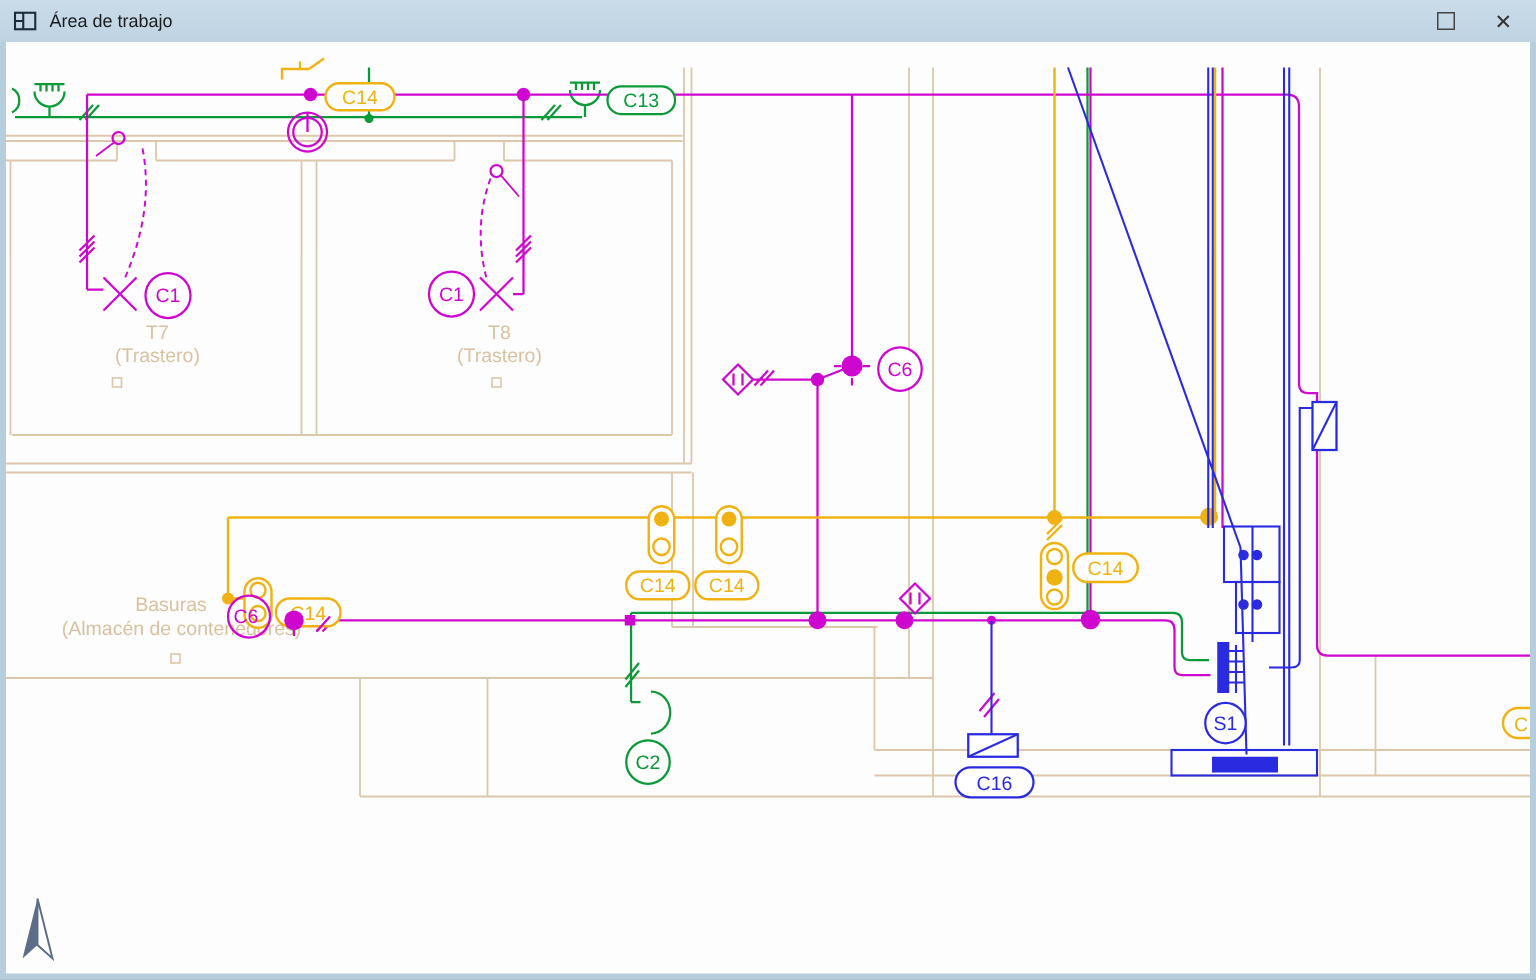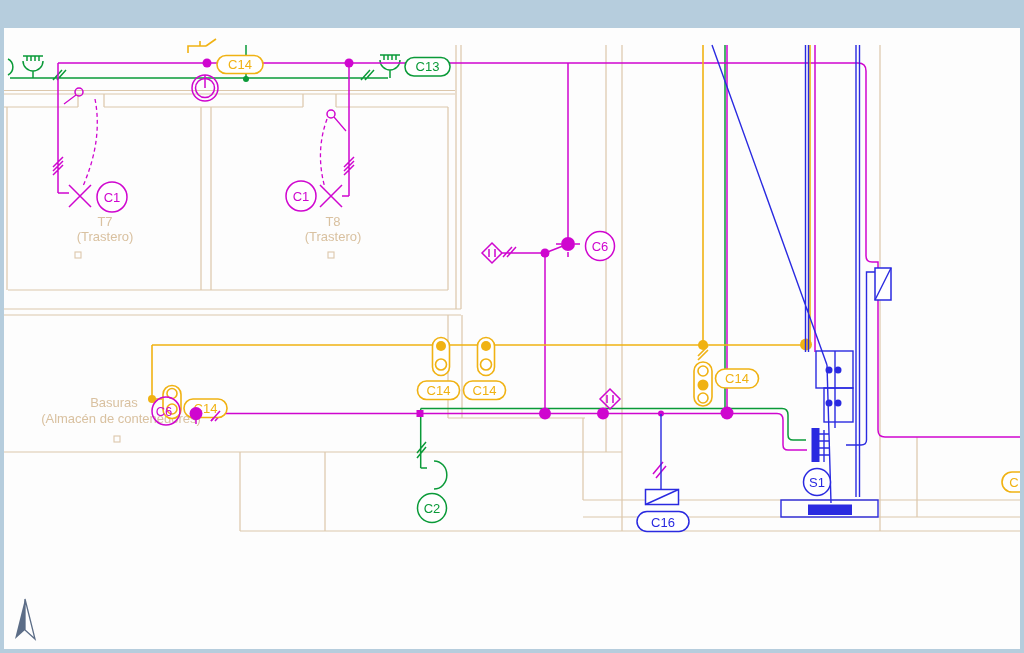--- a/index.html
+++ b/index.html
@@ -41,6 +41,20 @@
 
 <div id="window">
 
+  <div id="titlebar">
+    <span id="title-icon">
+      <svg width="16" height="14" viewBox="0 0 16 14">
+        <rect x="1" y="1.5" width="13.5" height="11" fill="none" stroke="#1d2c3c" stroke-width="1.4"></rect>
+        <line x1="6.5" y1="1.5" x2="6.5" y2="12.5" stroke="#1d2c3c" stroke-width="1.4"></line>
+        <line x1="1" y1="7" x2="6.5" y2="7" stroke="#1d2c3c" stroke-width="1.4"></line>
+      </svg>
+    </span>
+    <span id="title-text">Área de trabajo</span>
+    <span id="win-buttons">
+      <span id="max-btn"></span>
+      <span id="close-btn">✕</span>
+    </span>
+  </div>
 
   <div id="canvas">
     <svg width="1016" height="621" viewBox="4 28 1016 621">

